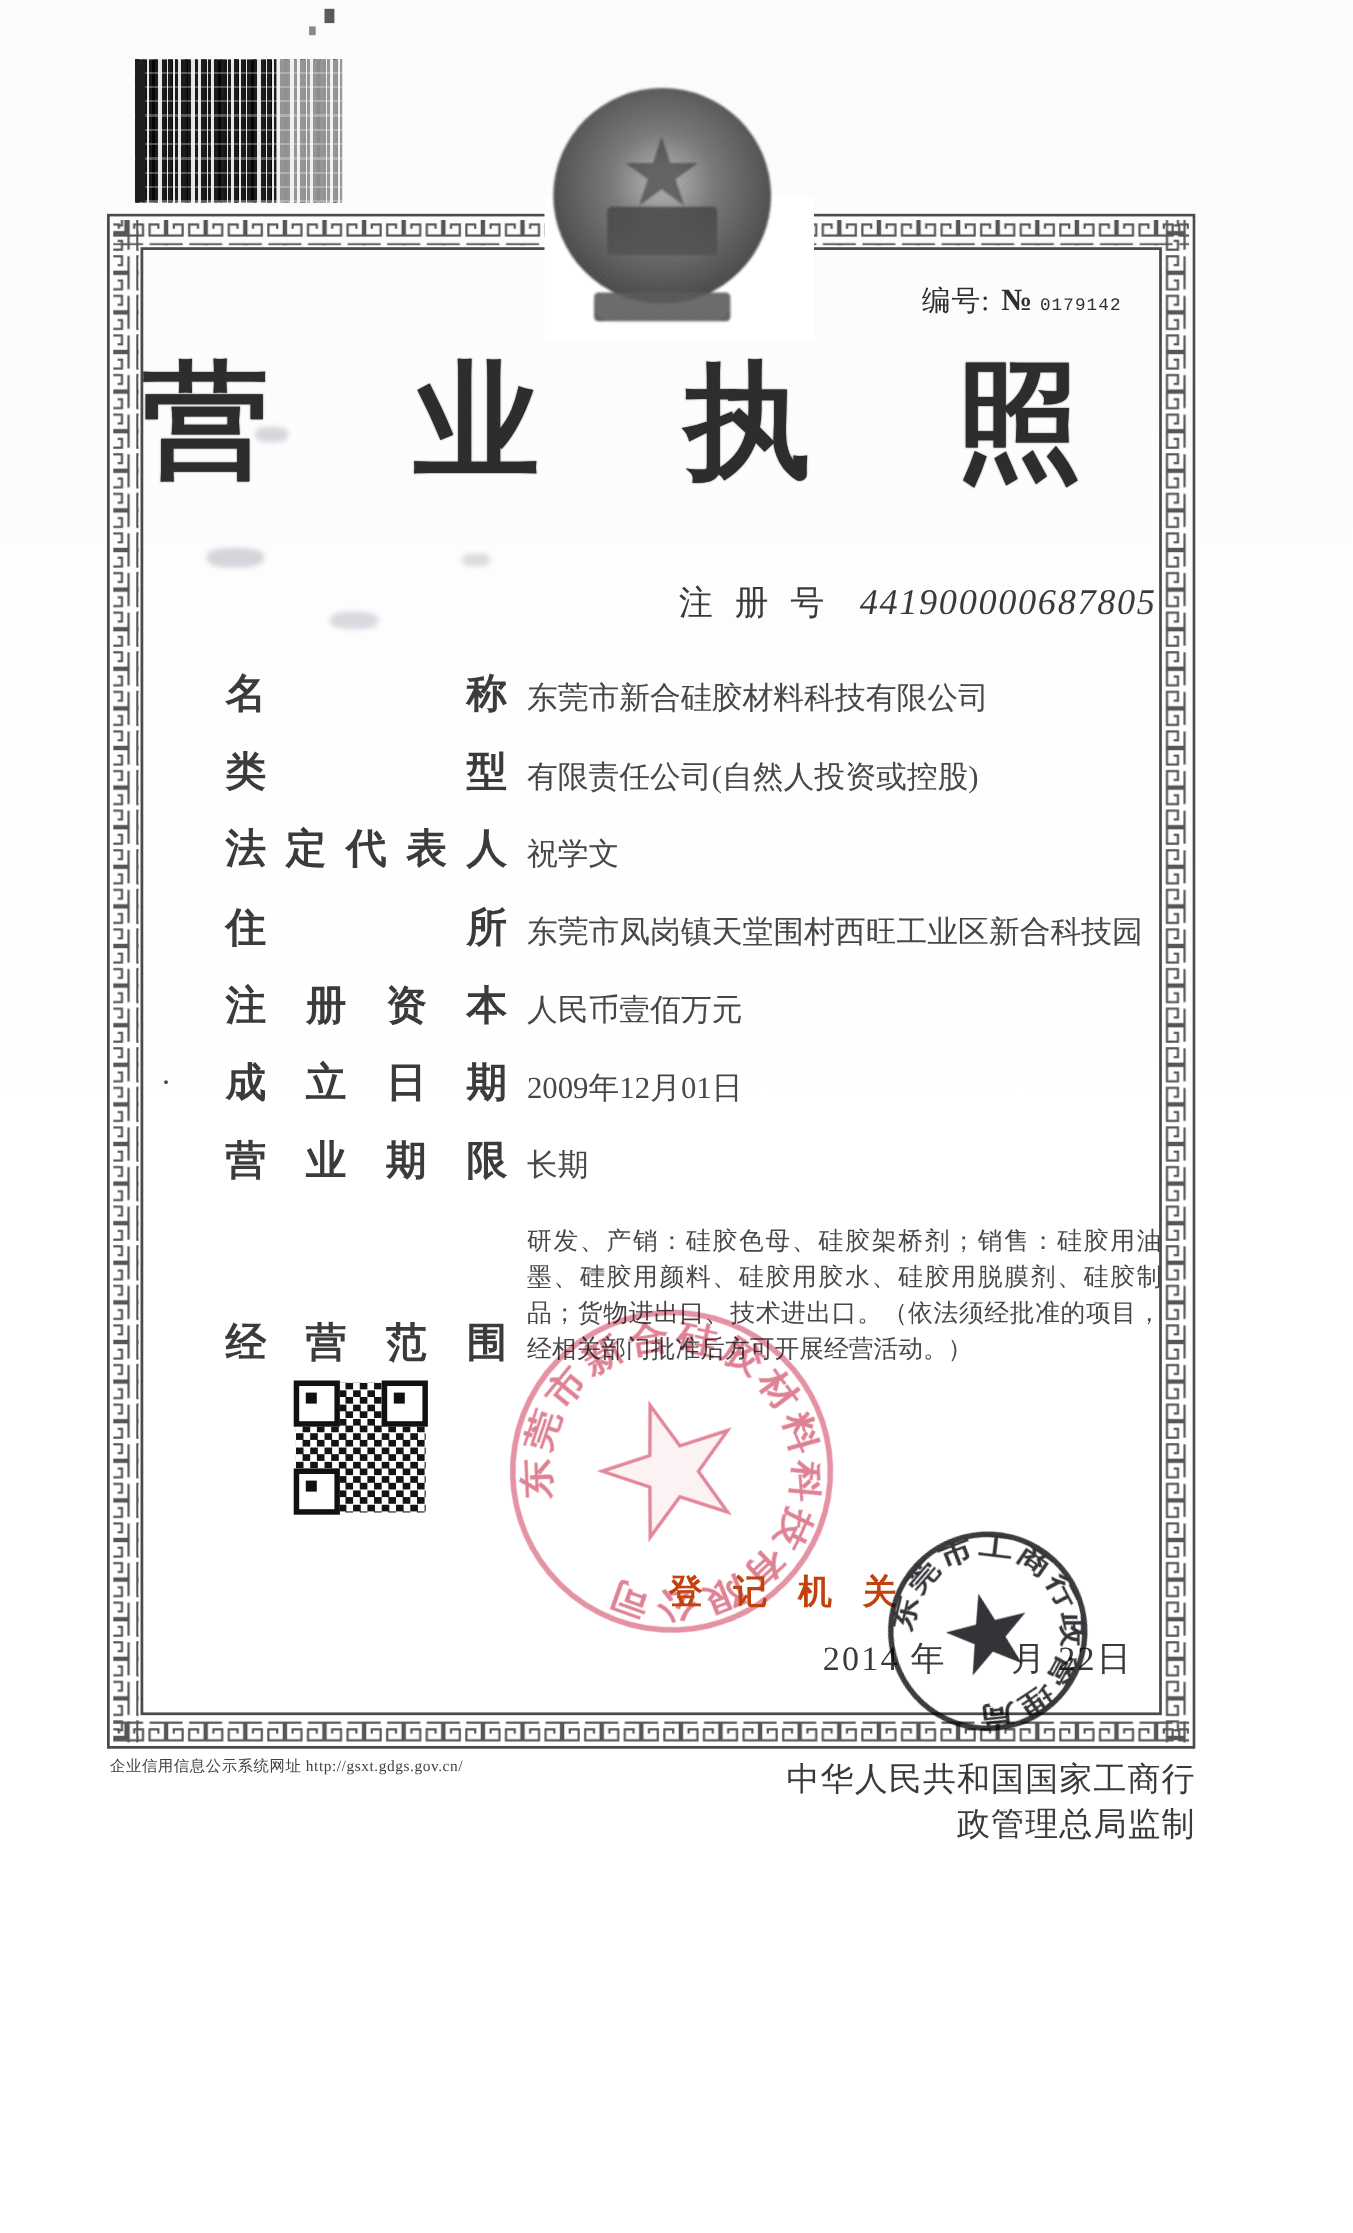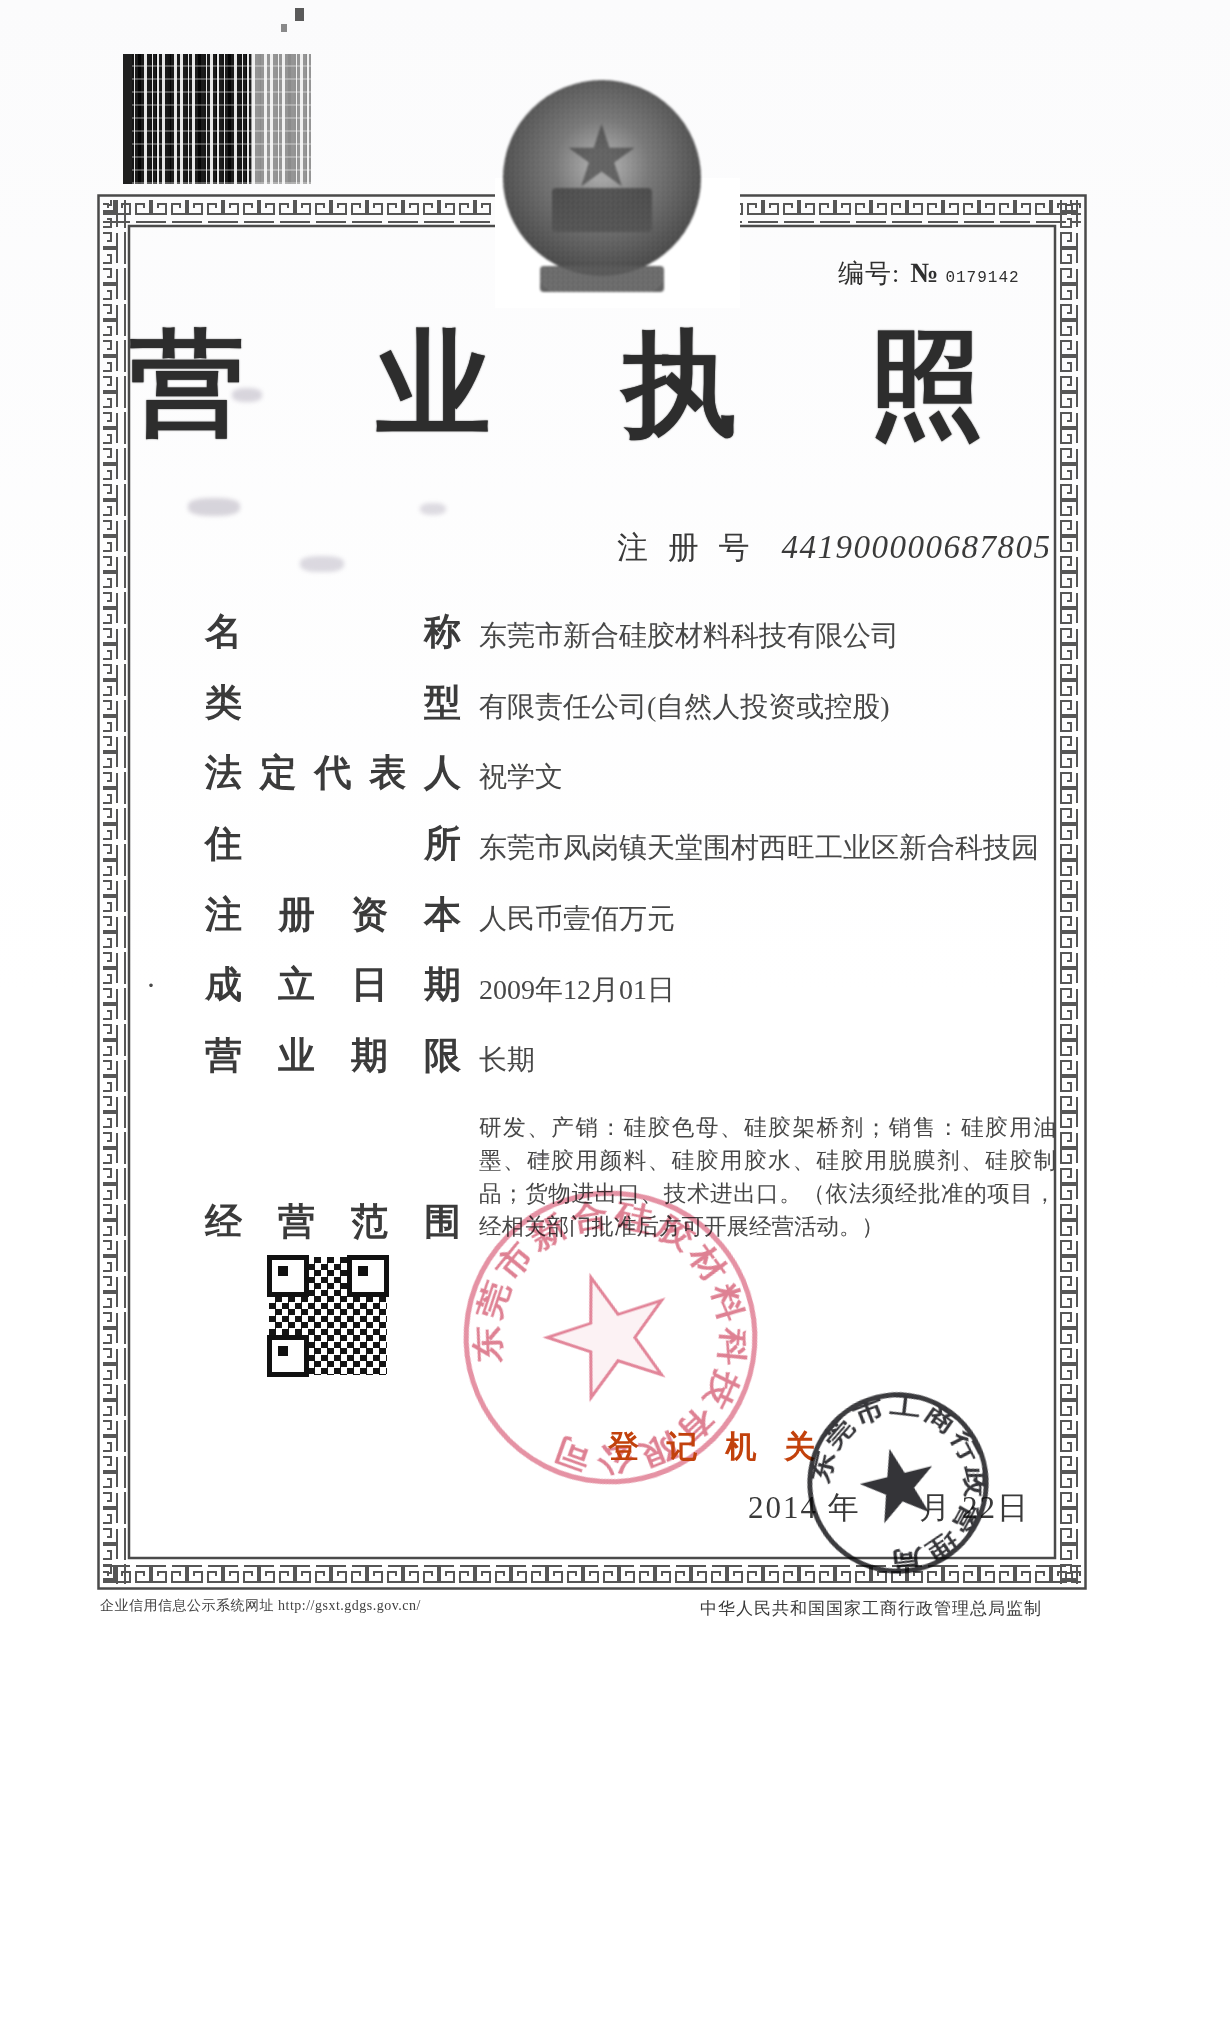--- a/index.html
+++ b/index.html
@@ -120,8 +120,8 @@
     position:absolute;left:100px;top:1597px;font-size:14px;color:#3f3f3f;letter-spacing:.5px;
   }
   .footer-right{
-    position:absolute;left:700px;top:1597px;width:387px;
-    font-size:17px;color:#3a3a3a;letter-spacing:1px;
+    position:absolute;left:700px;top:1597px;width:387px;text-align:right;
+    font-size:30px;color:#3a3a3a;letter-spacing:1px;
   }
   
   .speck{position:absolute;background:#5a5a5a;filter:blur(.6px);}

